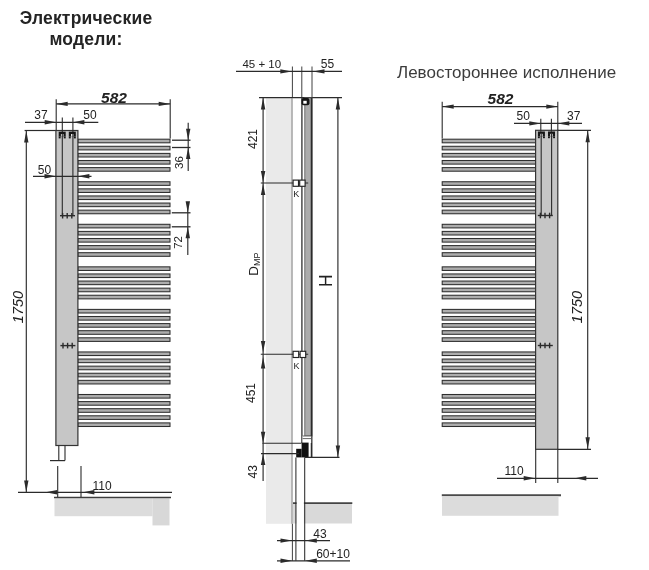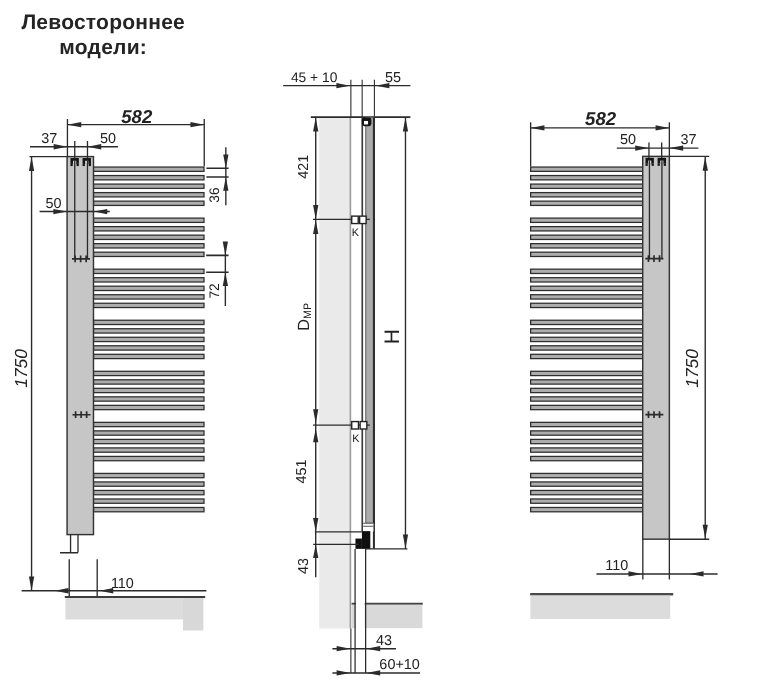--- a/index.html
+++ b/index.html
@@ -11,7 +11,7 @@
 </style></head>
 <body>
 <div id="wrap">
-<div id="t1">Левостороннее модели:</div>
+<div id="t1">Электрические модели:</div>
 <svg width="649" height="570" viewBox="0 0 649 570" style="position:absolute;left:0;top:0">
 <g>
 <rect x="54.5" y="498.4" width="98.0" height="17.8" fill="#dcdcdc"></rect>

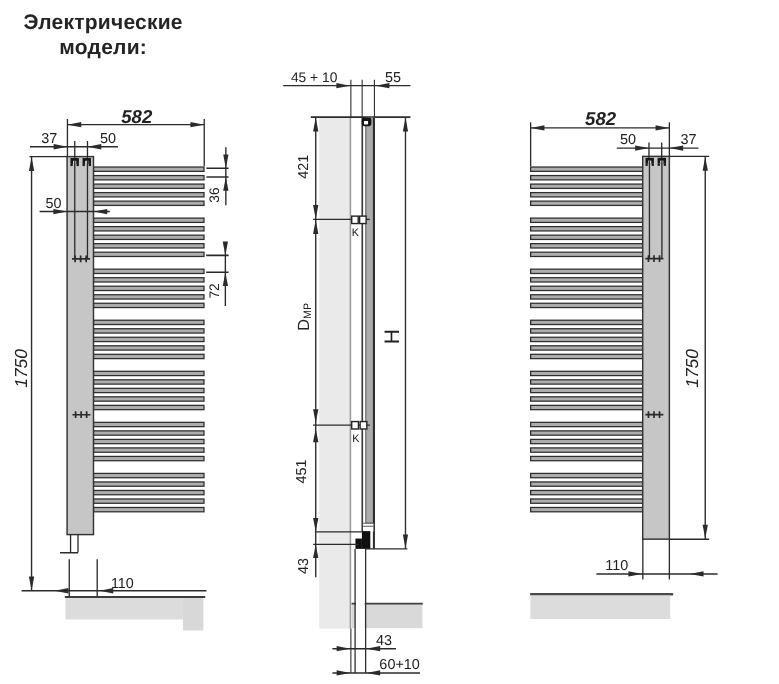--- a/index.html
+++ b/index.html
@@ -12,6 +12,7 @@
 <body>
 <div id="wrap">
 <div id="t1">Электрические модели:</div>
+<div id="t2">Левостороннее исполнение</div>
 <svg width="649" height="570" viewBox="0 0 649 570" style="position:absolute;left:0;top:0">
 <g>
 <rect x="54.5" y="498.4" width="98.0" height="17.8" fill="#dcdcdc"></rect>

